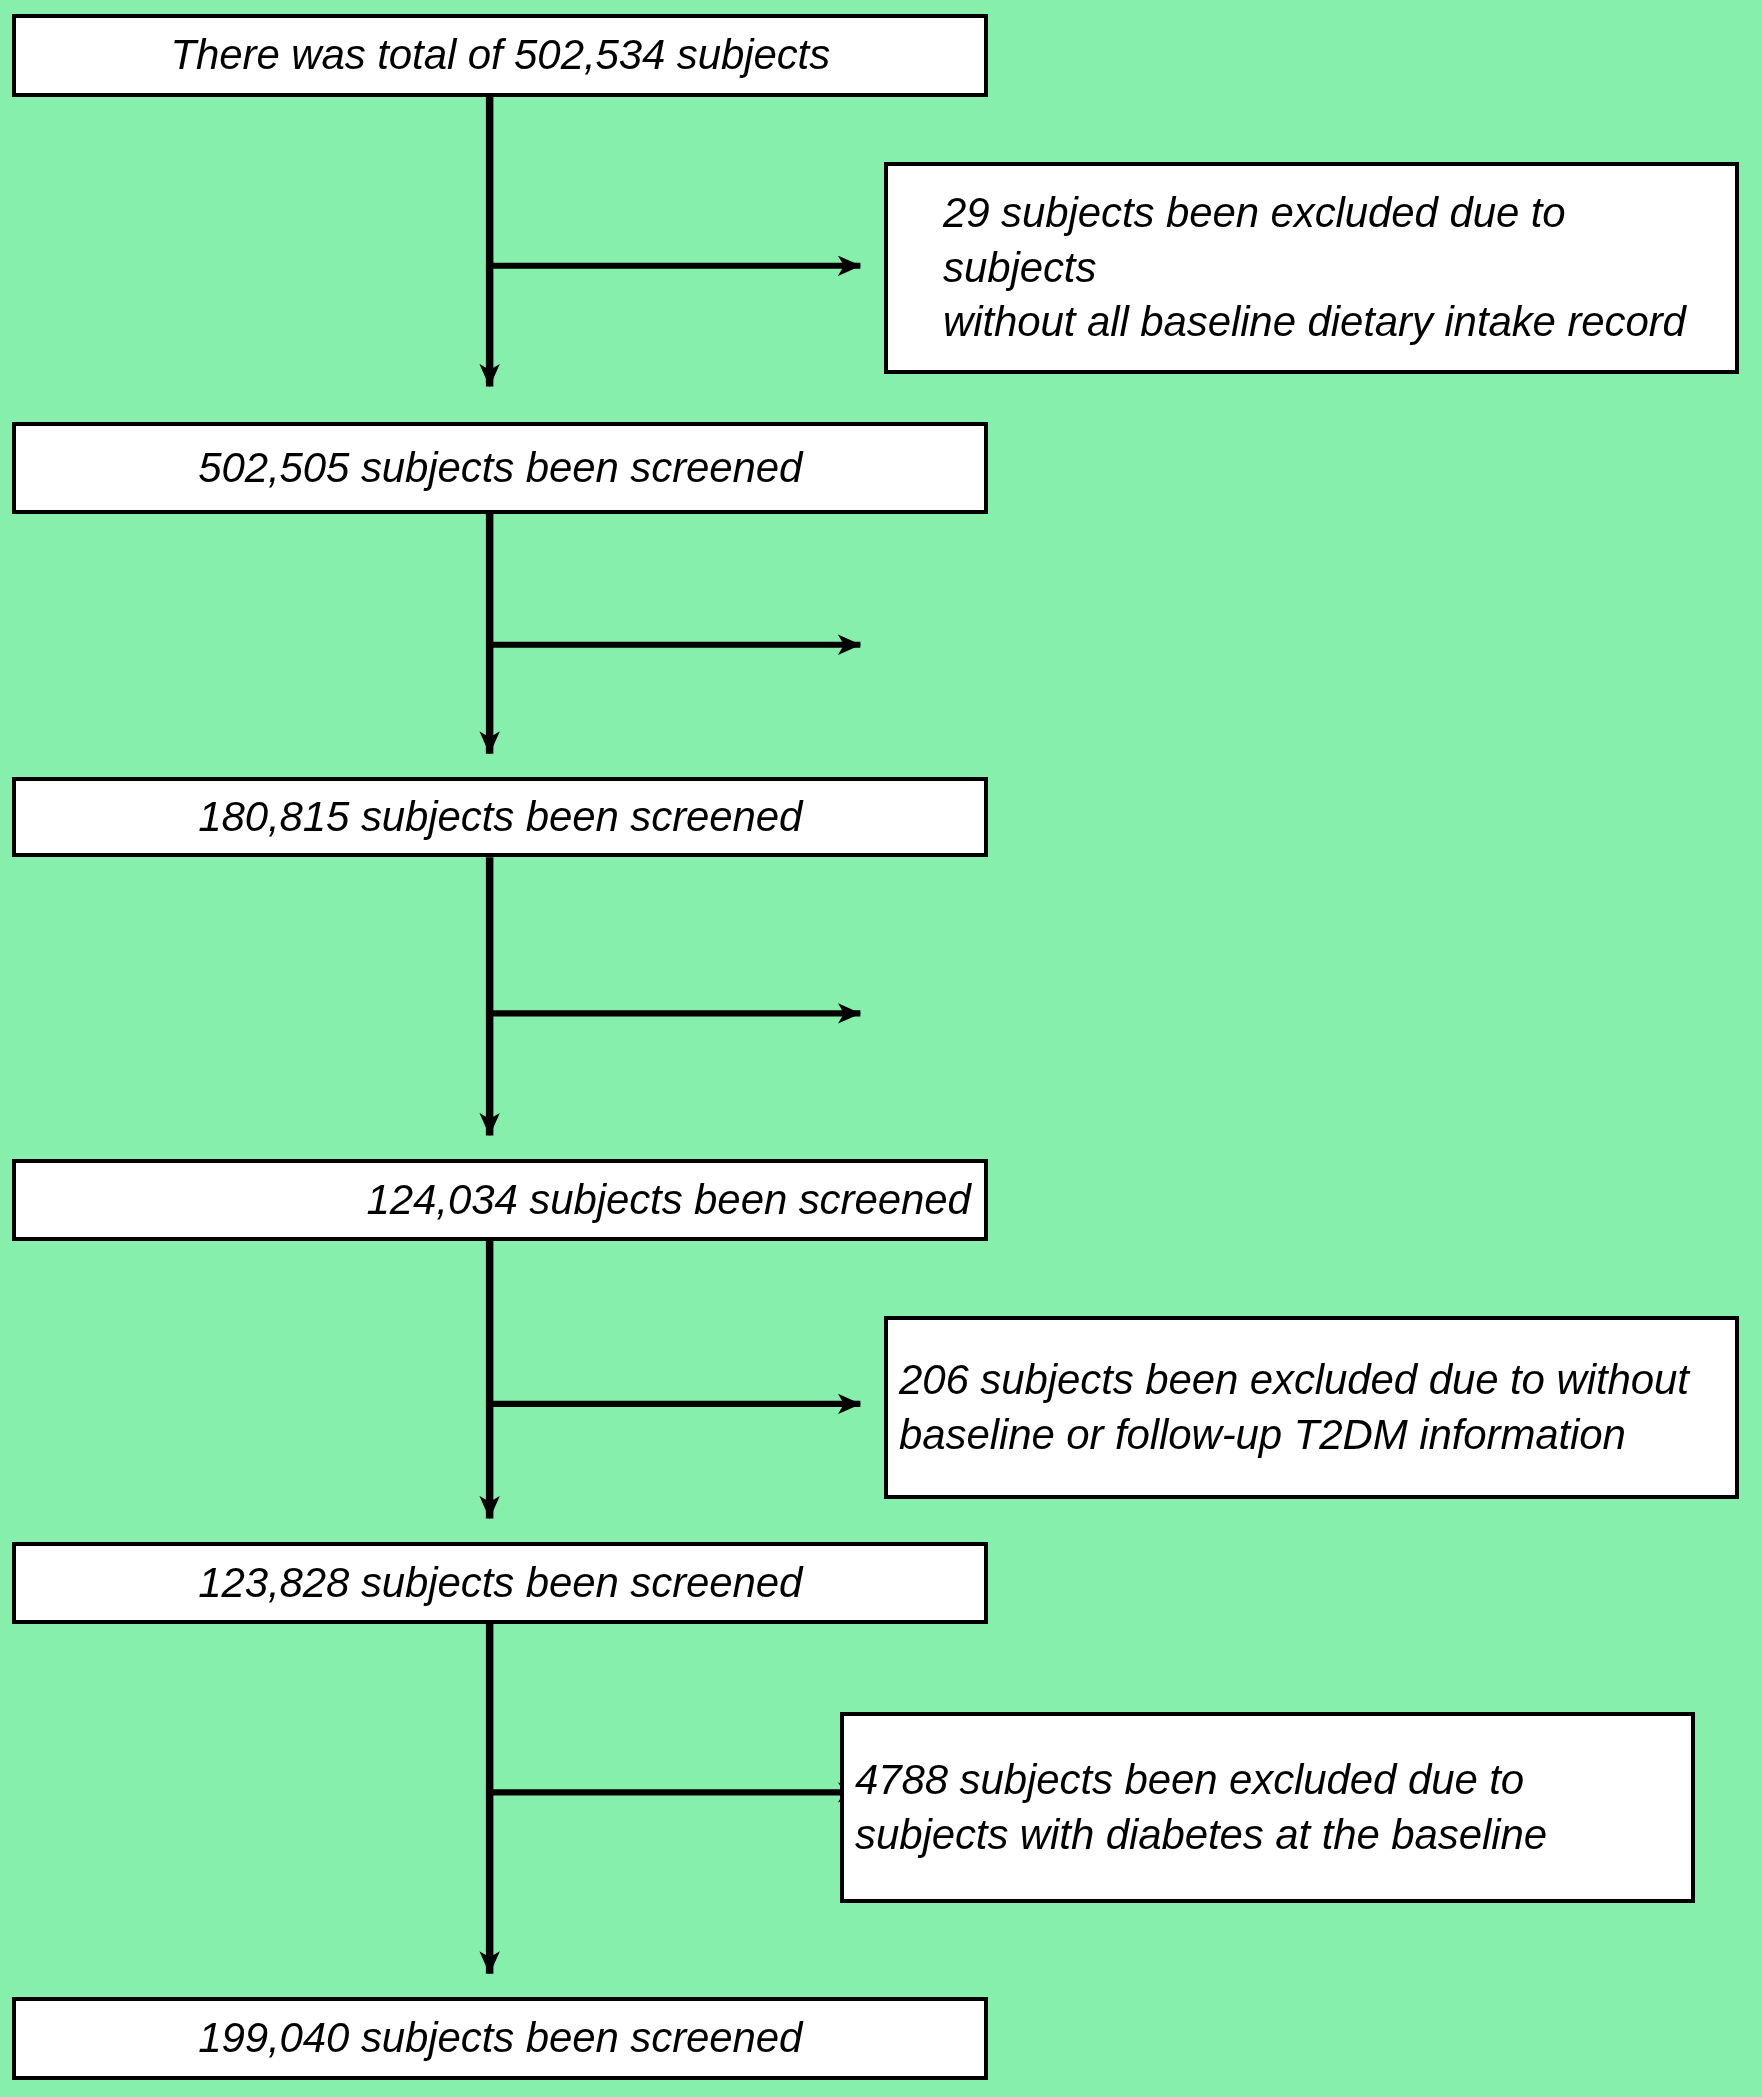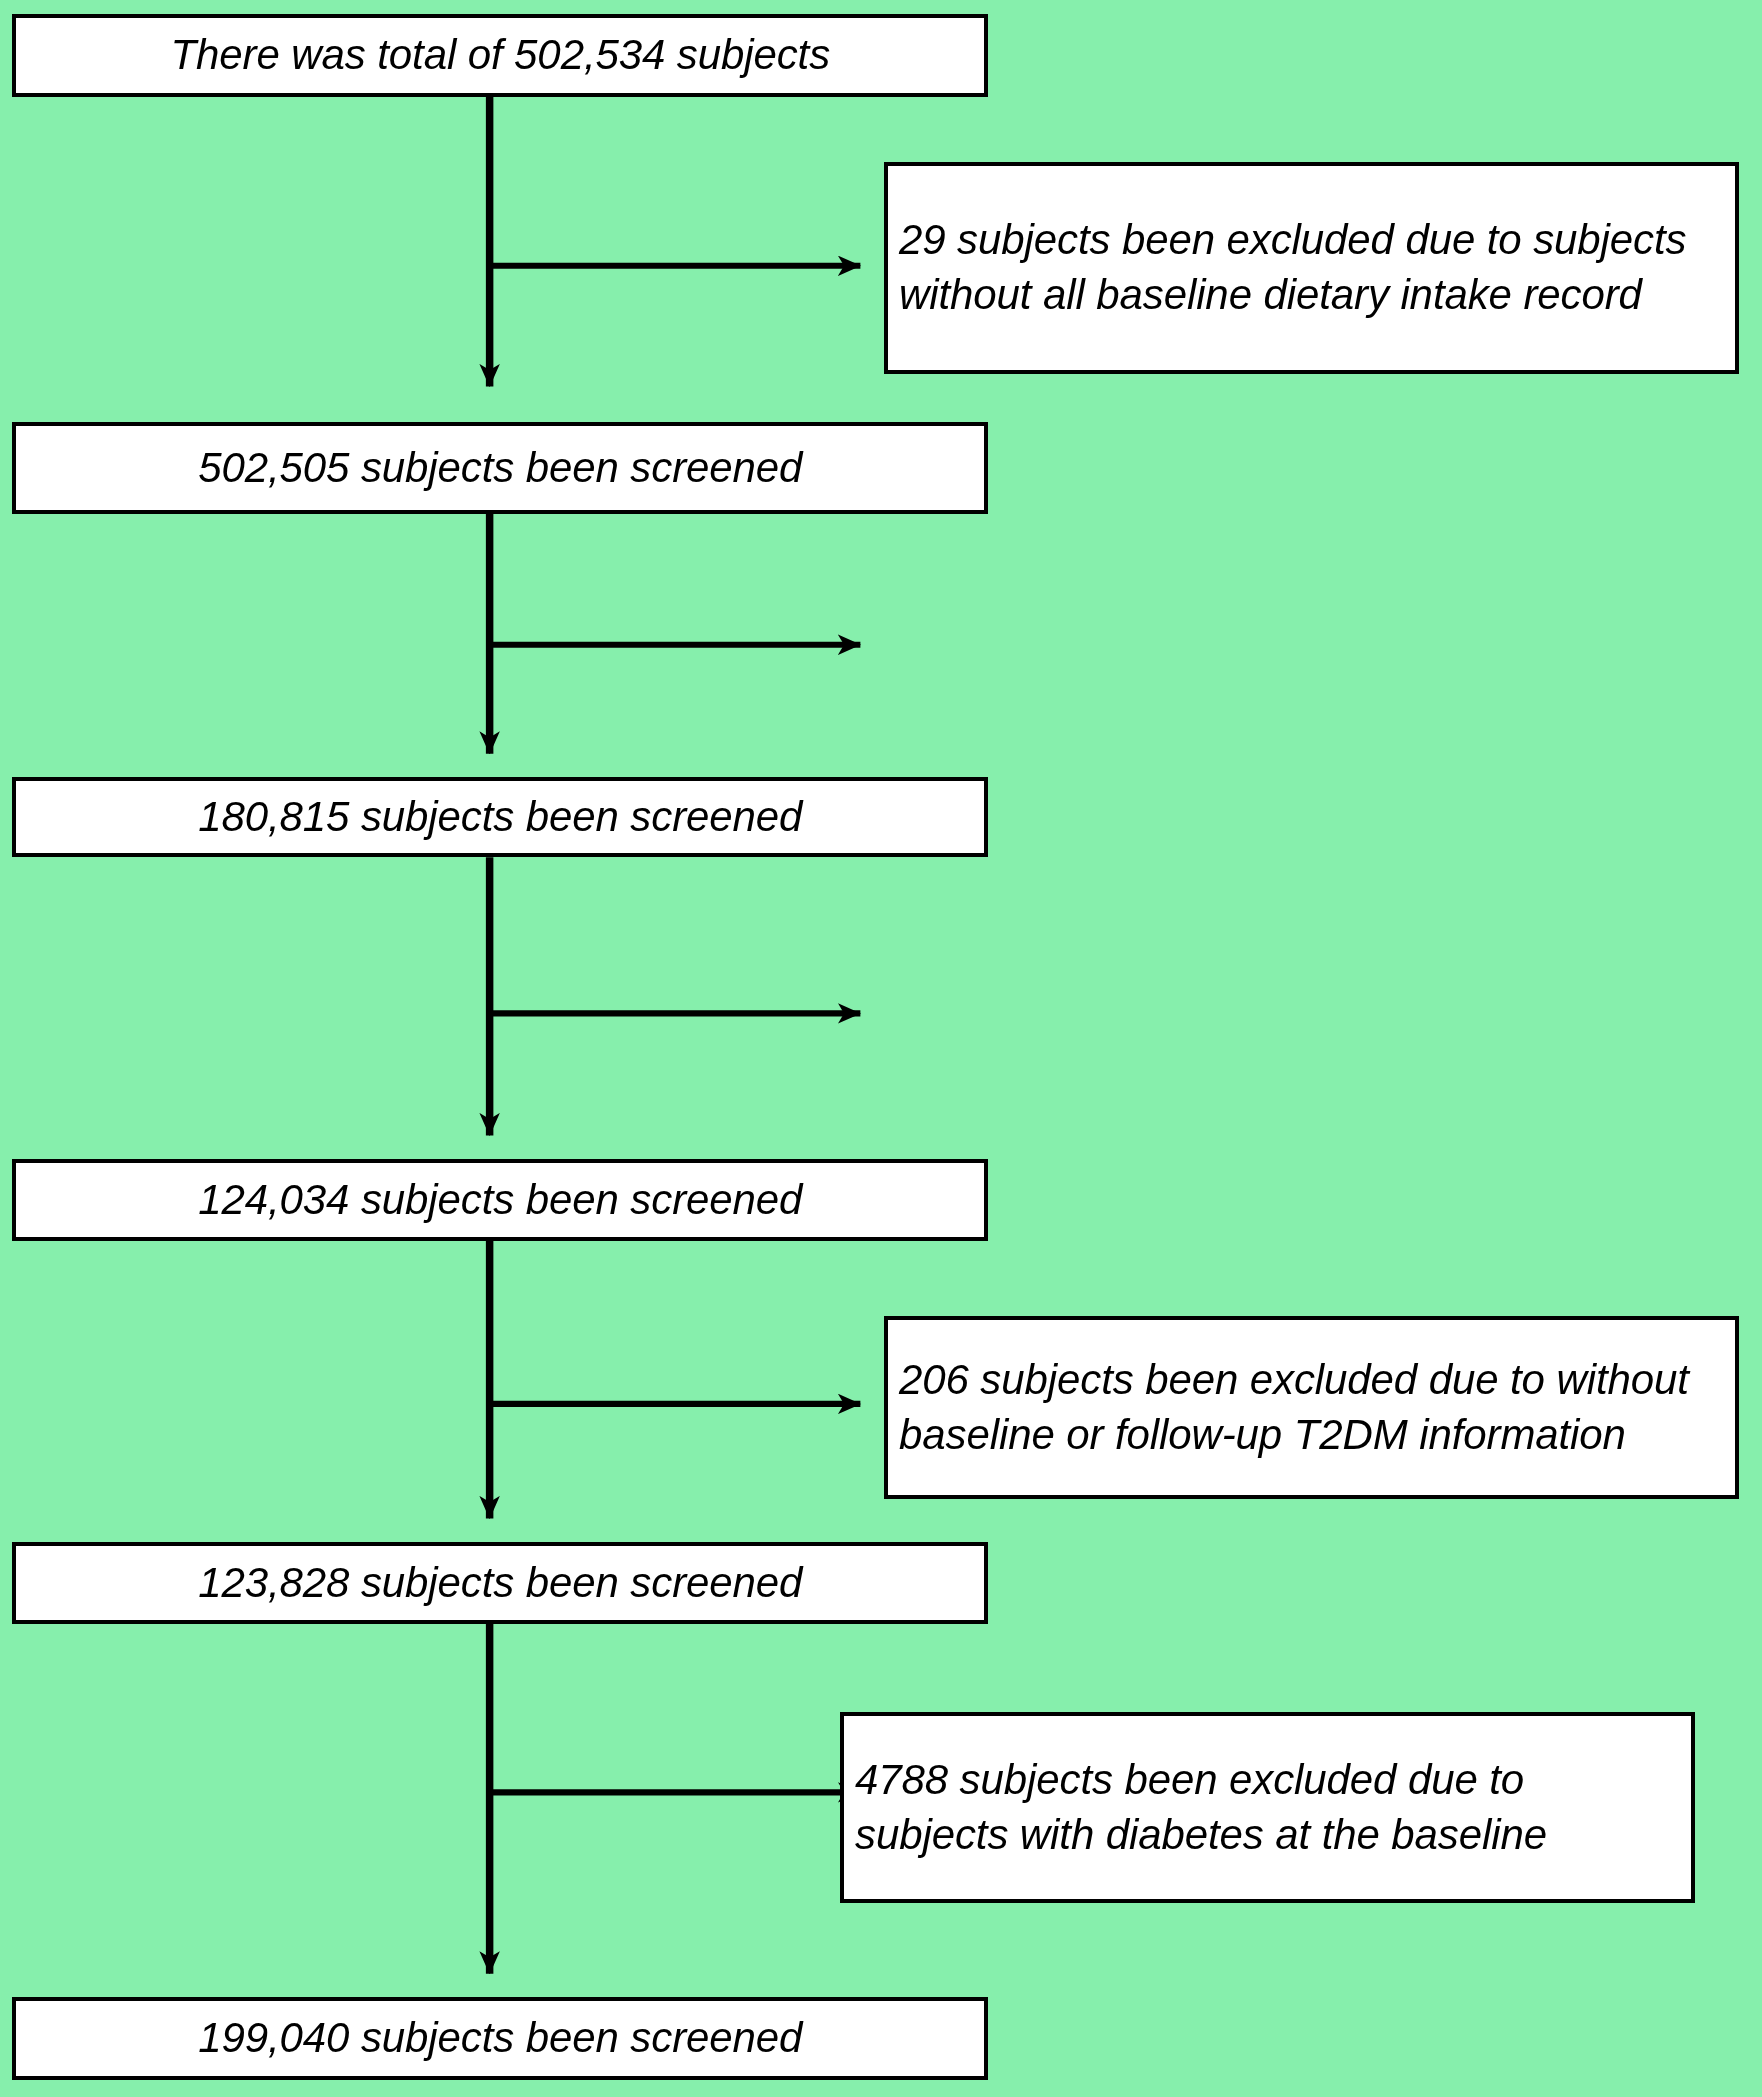--- a/index.html
+++ b/index.html
@@ -112,7 +112,7 @@
     <div class="box-text">199,040 subjects been screened</div>
   </div>
 
-  <div class="box excl" style="left:884px; top:162px; width:855px; height:212px;">
+  <div class="box excl" style="left:884px; top:162px; width:855px; height:212px;padding-left:44px;">
     <div class="box-text">29 subjects been excluded due to subjects
 without all baseline dietary intake record</div>
   </div>

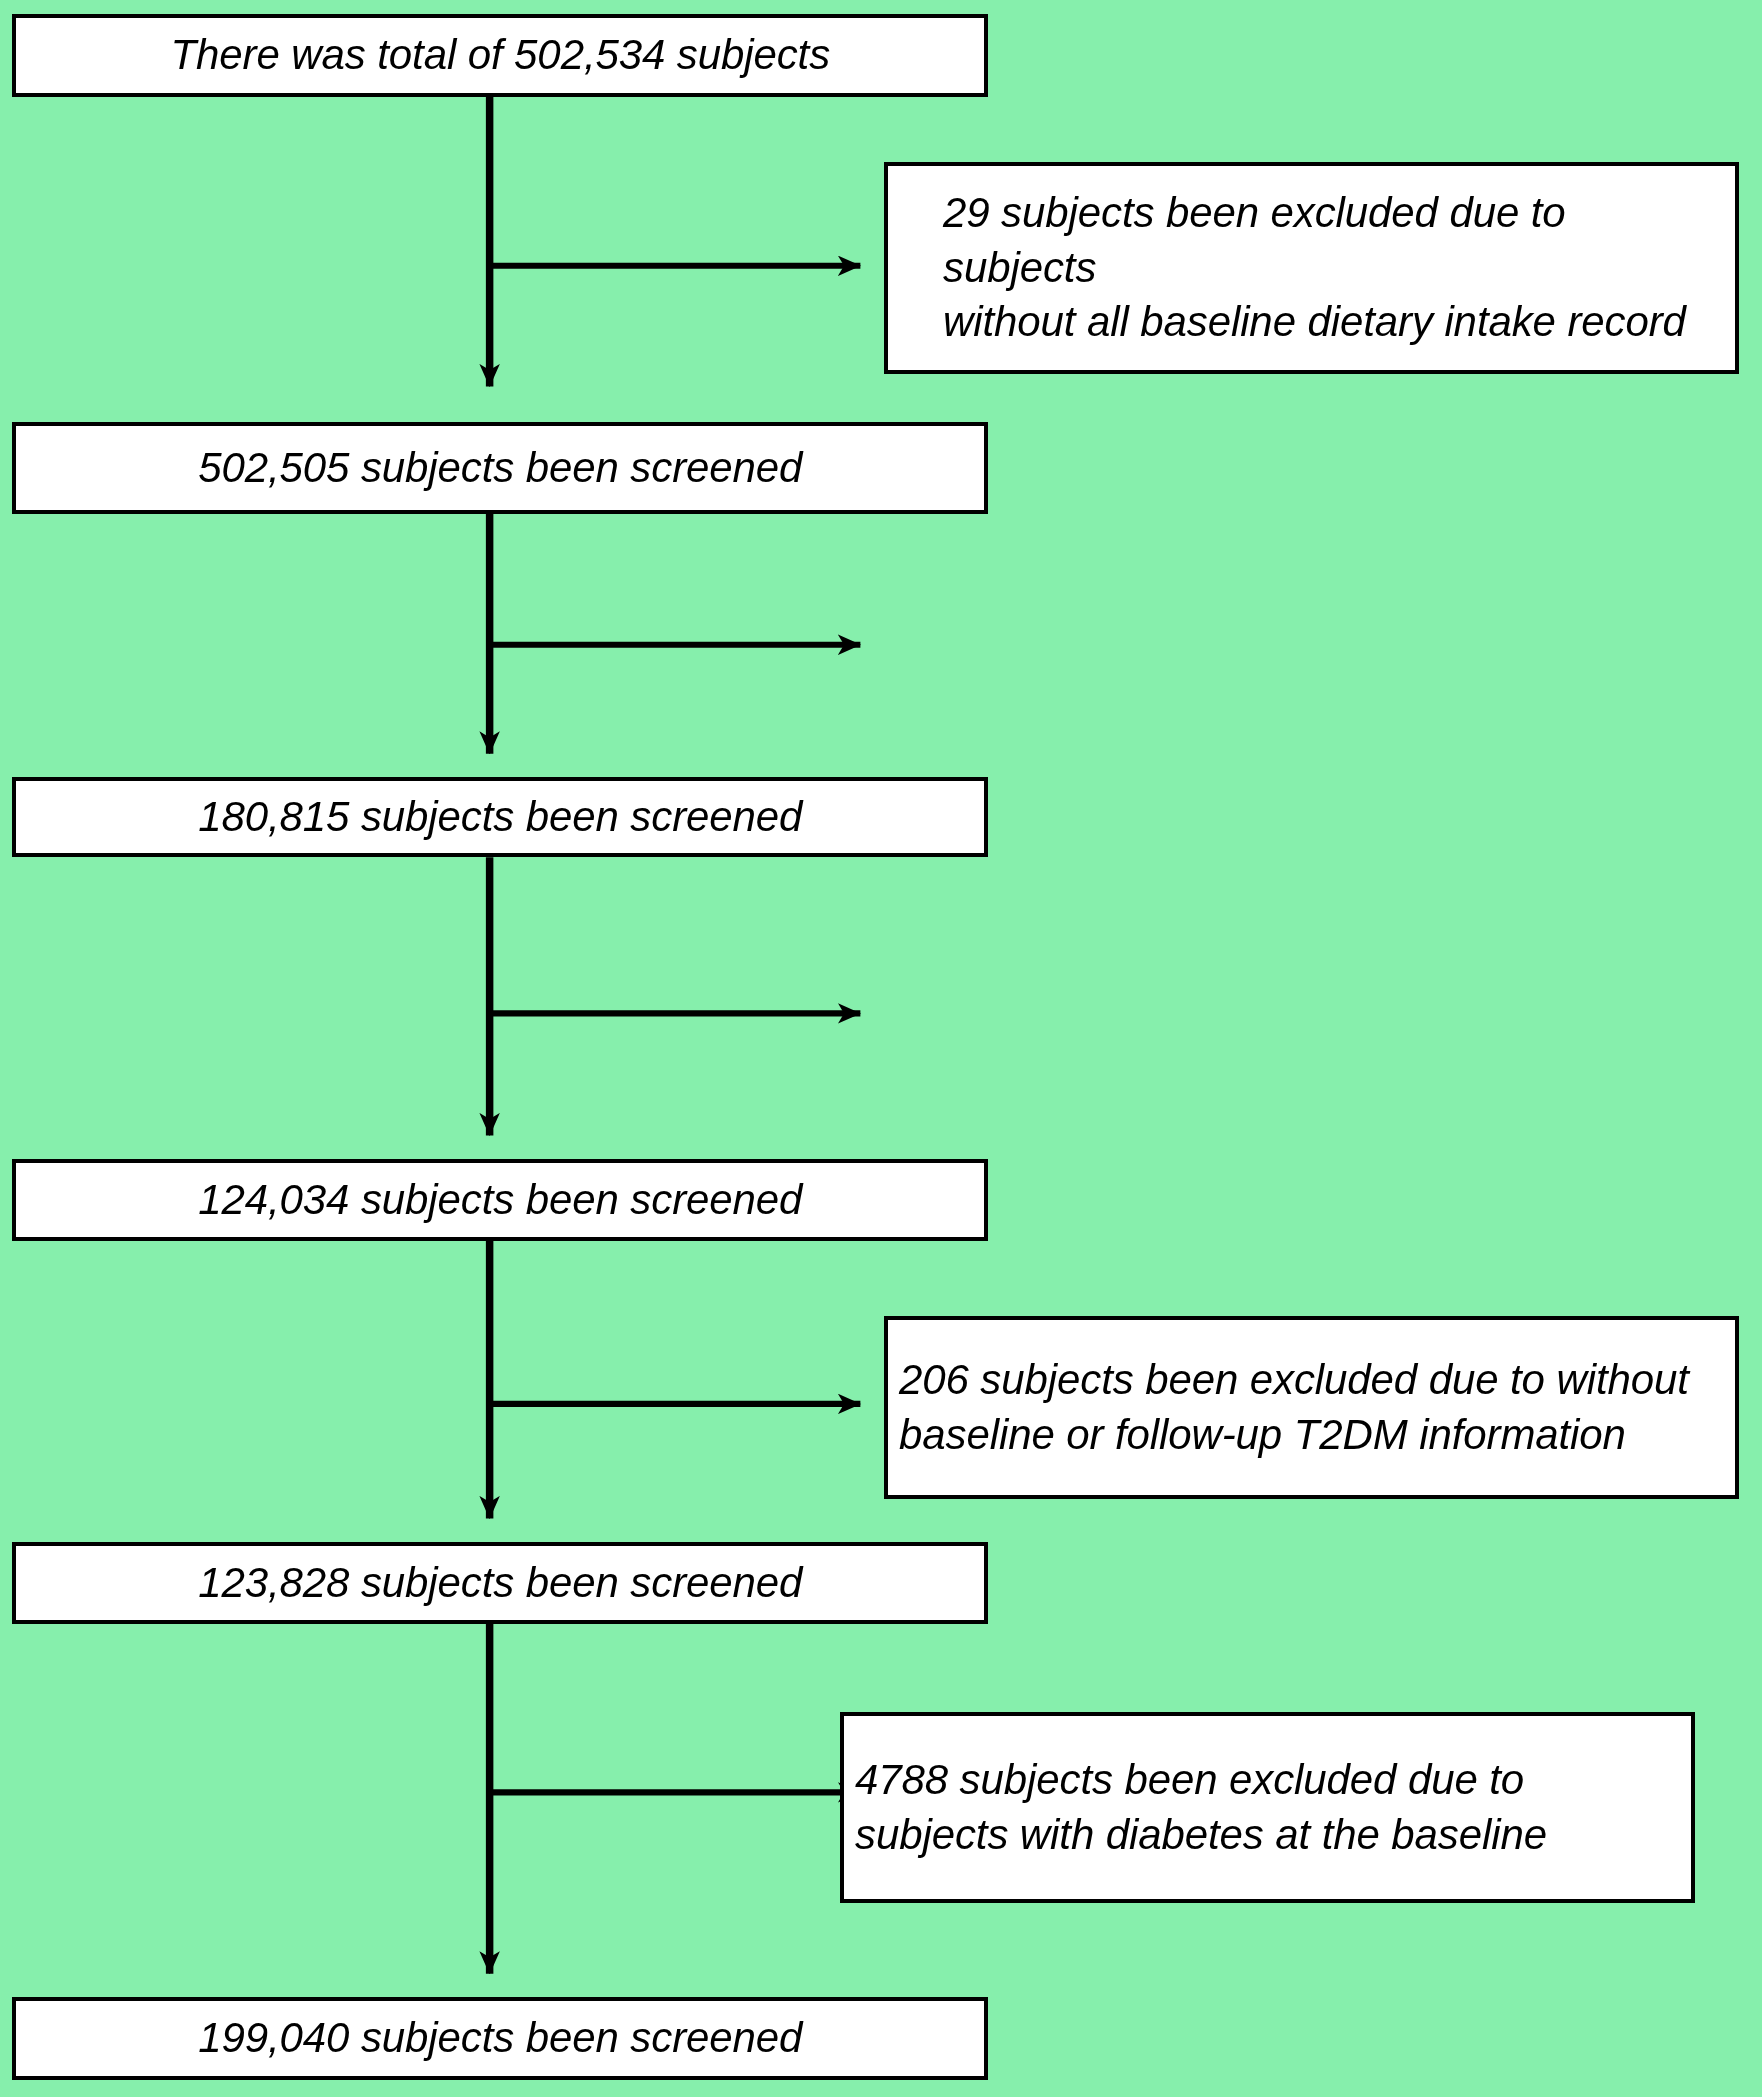--- a/index.html
+++ b/index.html
@@ -100,7 +100,7 @@
     <div class="box-text">180,815 subjects been screened</div>
   </div>
 
-  <div class="box main" style="left:12.3px; top:1159px; width:976px; height:82px;">
+  <div class="box main" style="left:12.3px; top:1159px; width:976px; height:82px;align-items:flex-end;">
     <div class="box-text">124,034 subjects been screened</div>
   </div>
 

